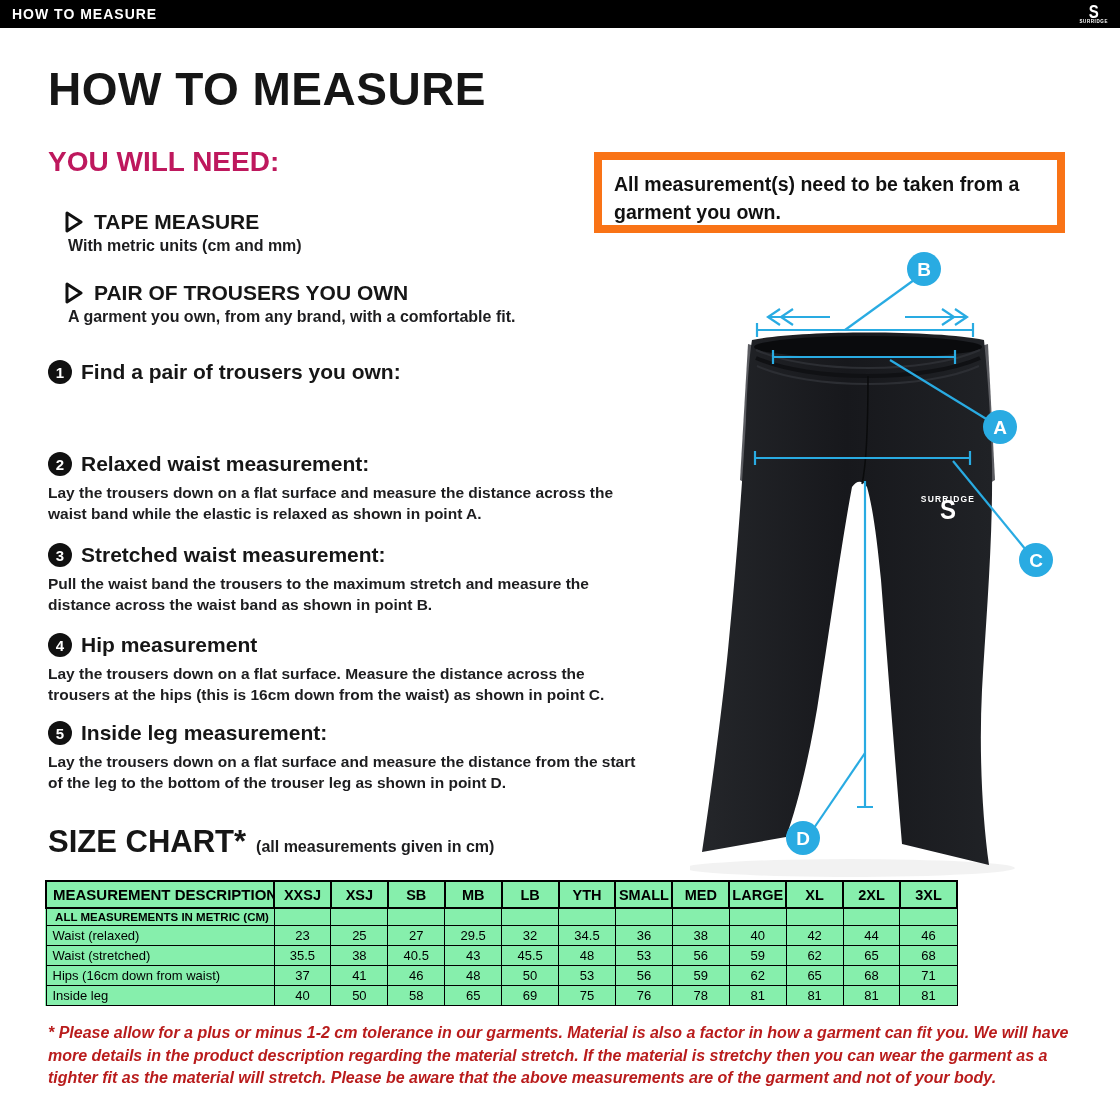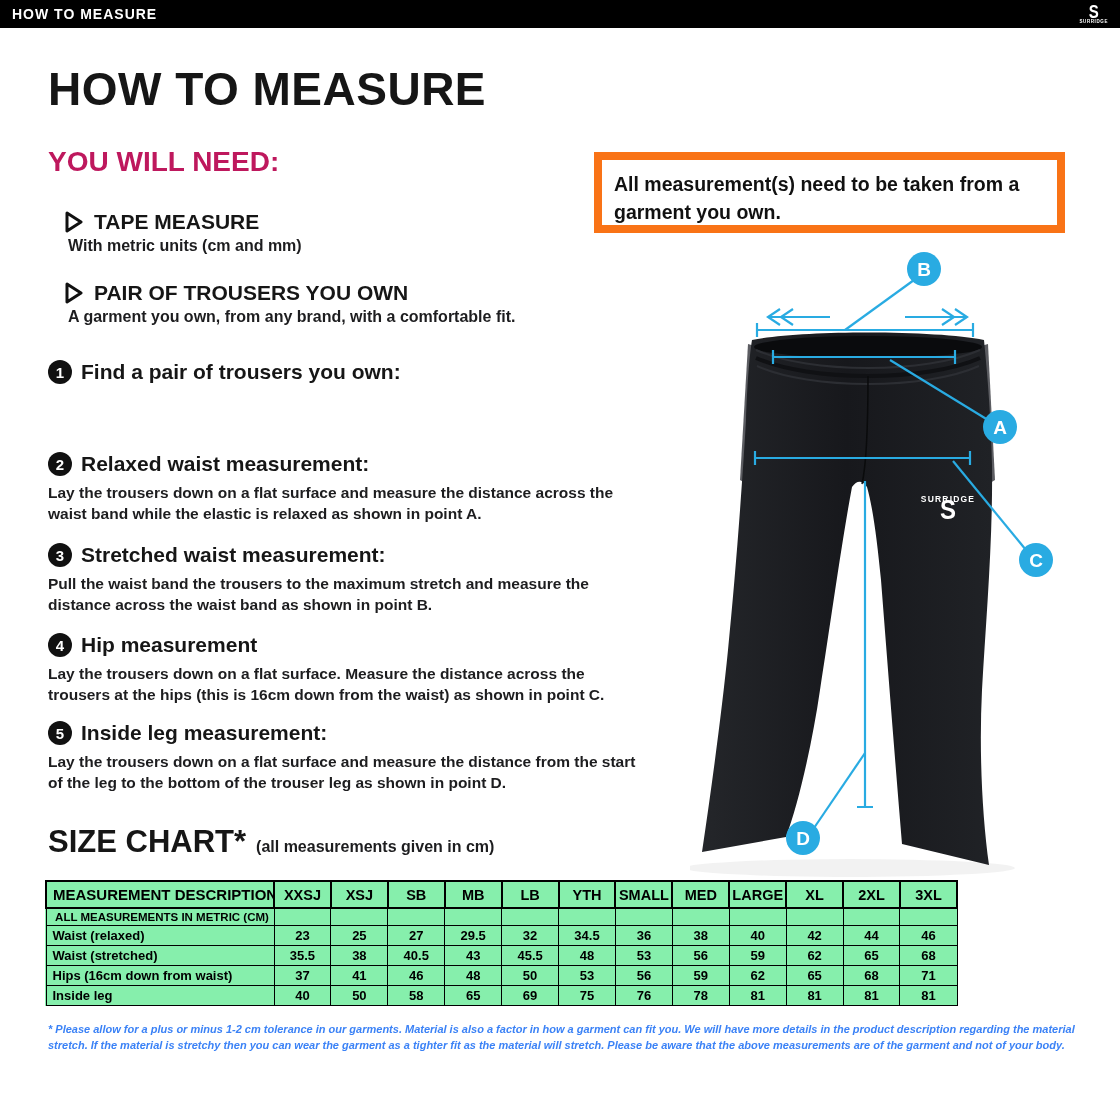--- a/index.html
+++ b/index.html
@@ -49,7 +49,7 @@
   tr.hd th { font-size:14.5px; font-weight:700; height:27px; border-width:2px; }
   tr.hd th.desc { text-align:left; padding-left:6px; font-size:15px; }
   tr.metric td { height:17px; font-size:11.5px; font-weight:700; text-align:center; padding-left:6px; }
-  tr.data td { height:20px; font-size:13px; font-weight:700; }
+  tr.data td { height:20px; font-size:13px; font-weight:400; }
   tr.data td.lbl { text-align:left; padding-left:6px; }
   
   .footnote { position:absolute; left:48px; top:1022px; width:1050px; font-size:11px;

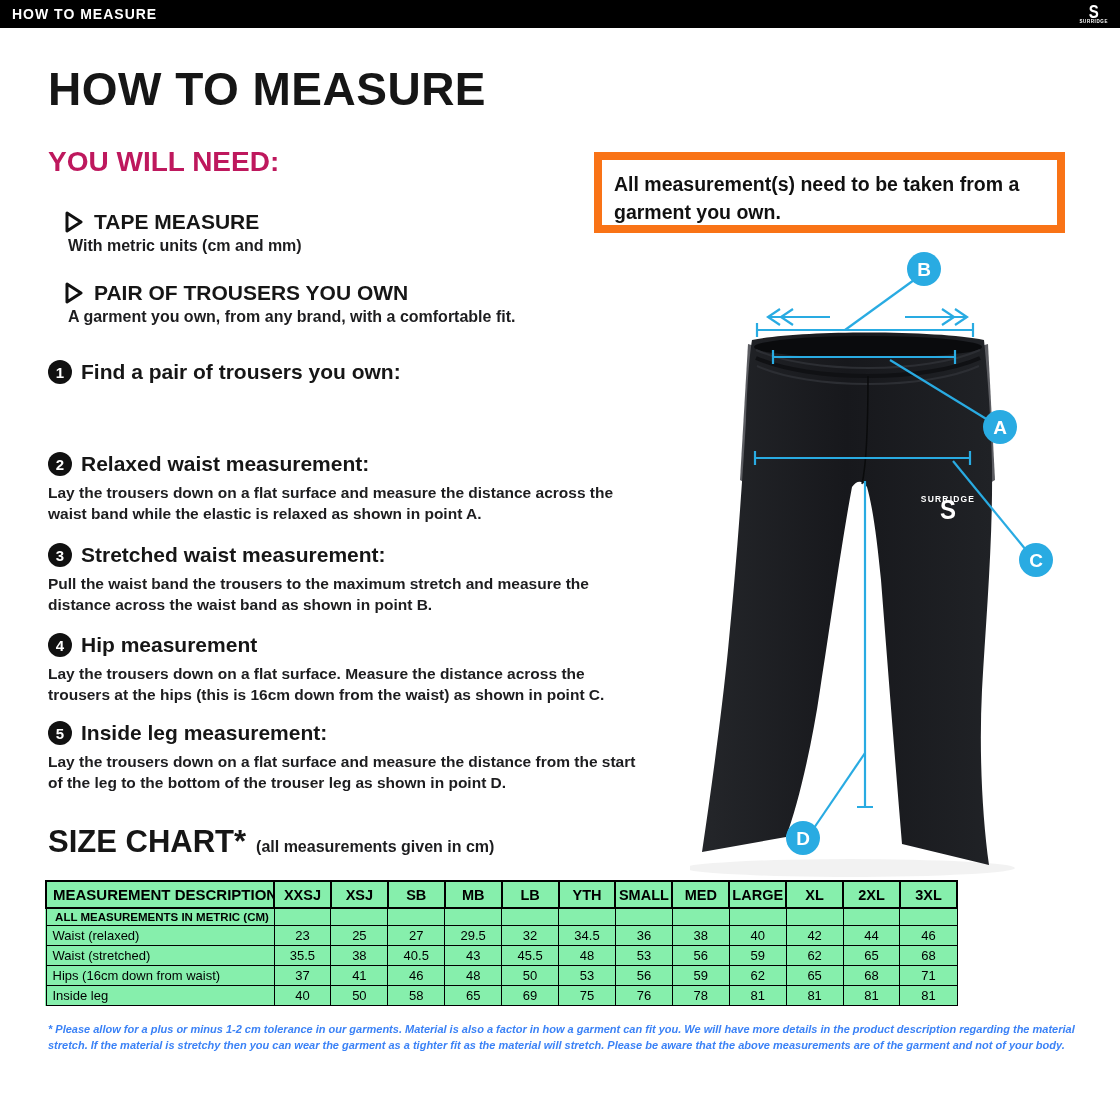--- a/index.html
+++ b/index.html
@@ -52,8 +52,8 @@
   tr.data td { height:20px; font-size:13px; font-weight:400; }
   tr.data td.lbl { text-align:left; padding-left:6px; }
   
-  .footnote { position:absolute; left:48px; top:1022px; width:1050px; font-size:11px;
-              font-weight:700; font-style:italic; line-height:1.42; color:#3b82f6; }
+  .footnote { position:absolute; left:48px; top:1022px; width:1050px; font-size:16px;
+              font-weight:700; font-style:italic; line-height:1.42; color:#b91c1c; }
   .acc { stroke:#29ABE2; stroke-width:2.2; fill:none; }
   .ptc { fill:#29ABE2; }
   .ptl { fill:#fff; font-size:19px; font-weight:700; text-anchor:middle; font-family:"Liberation Sans",sans-serif; }

